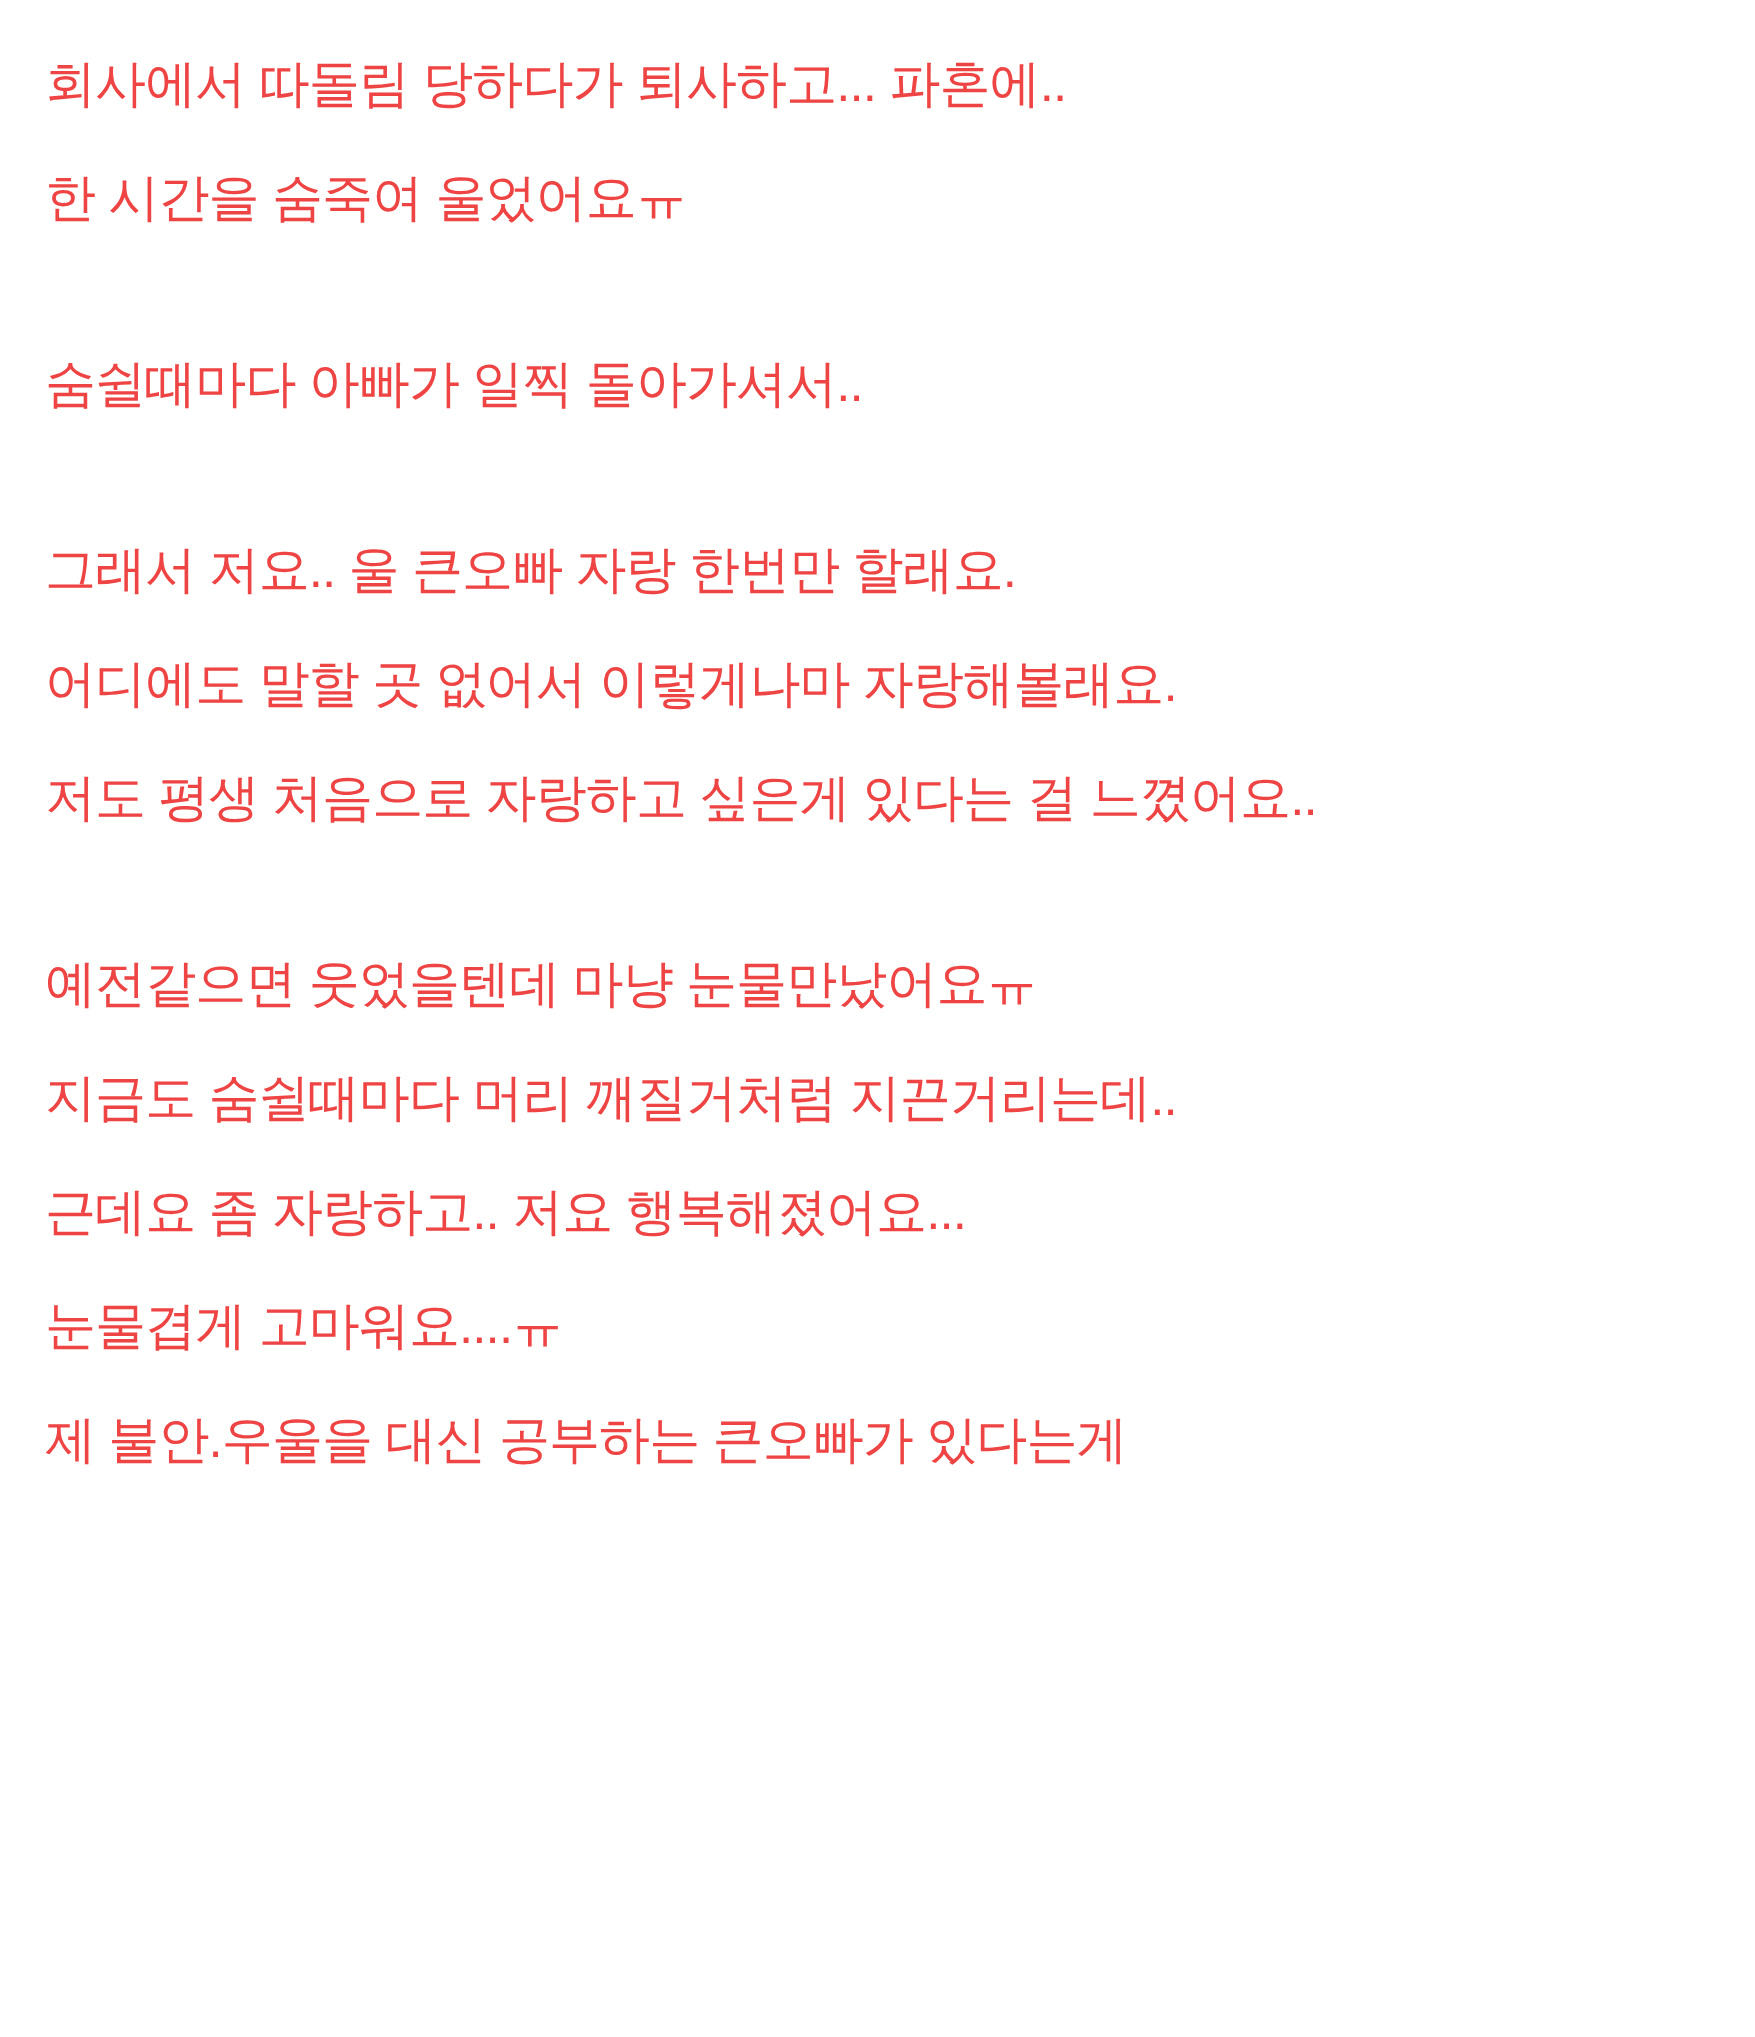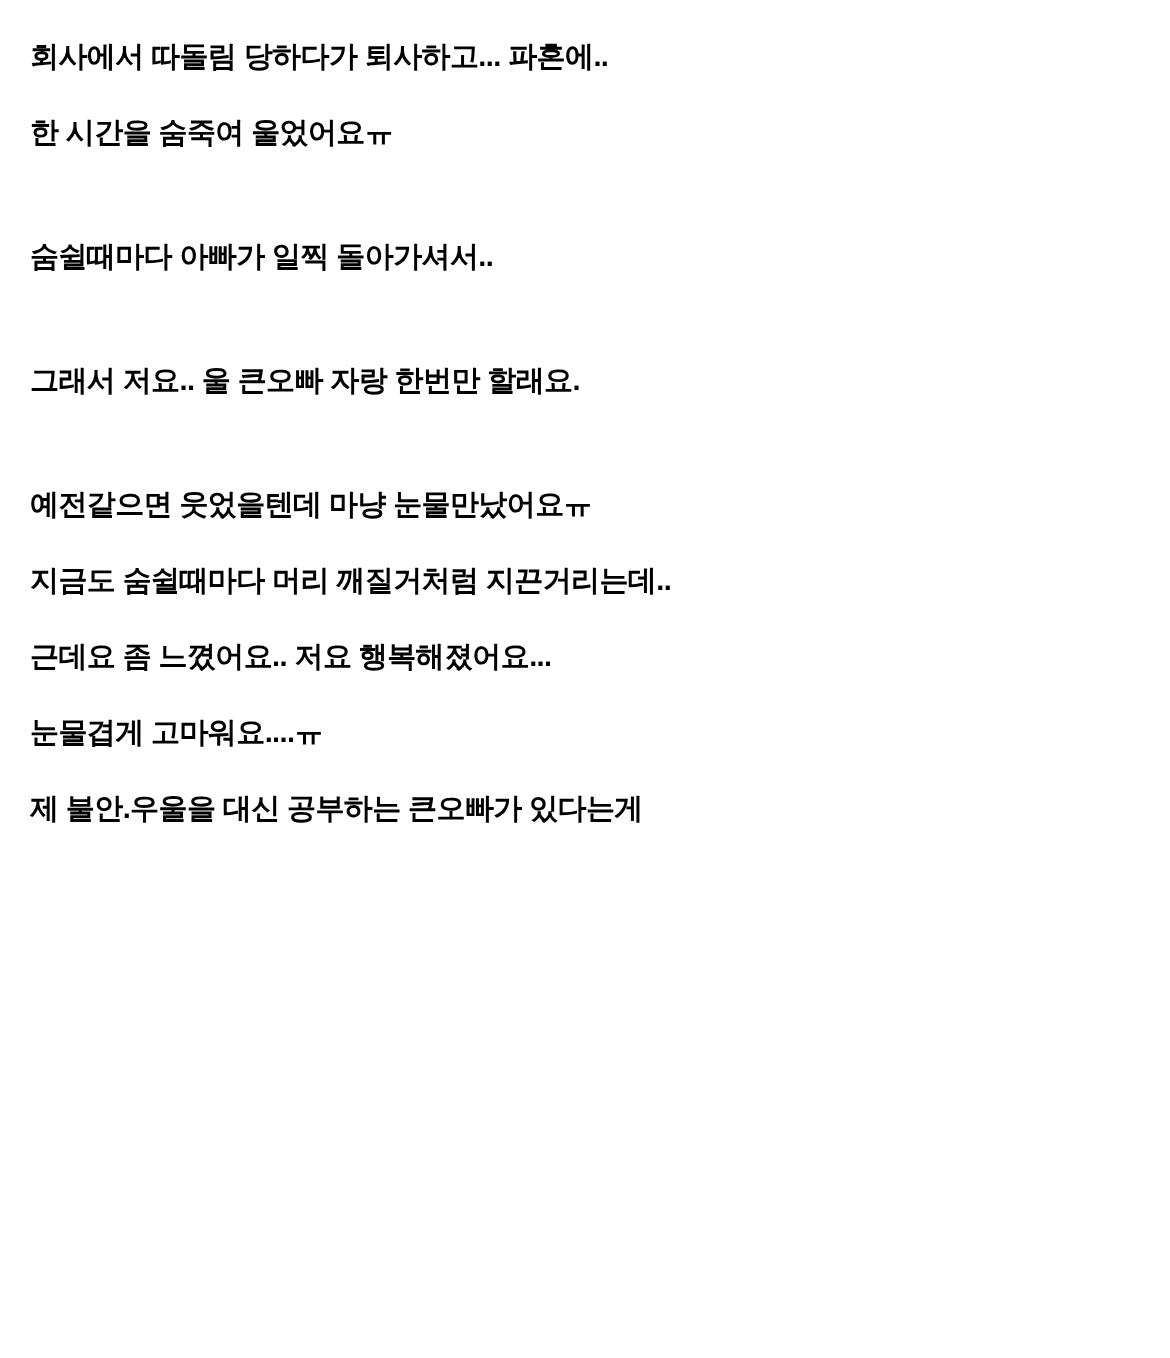--- a/index.html
+++ b/index.html
@@ -24,13 +24,12 @@
     margin-bottom: 0;
   }
   .line {
-    font-size: 29px;
+    font-size: 34px;
     line-height: 76px;
     letter-spacing: -0.6px;
     white-space: pre-wrap;
     word-break: keep-all;
-    color: #000000;
-    font-weight: bold;
+    color: #ef4444;
   }
 </style>
 </head>

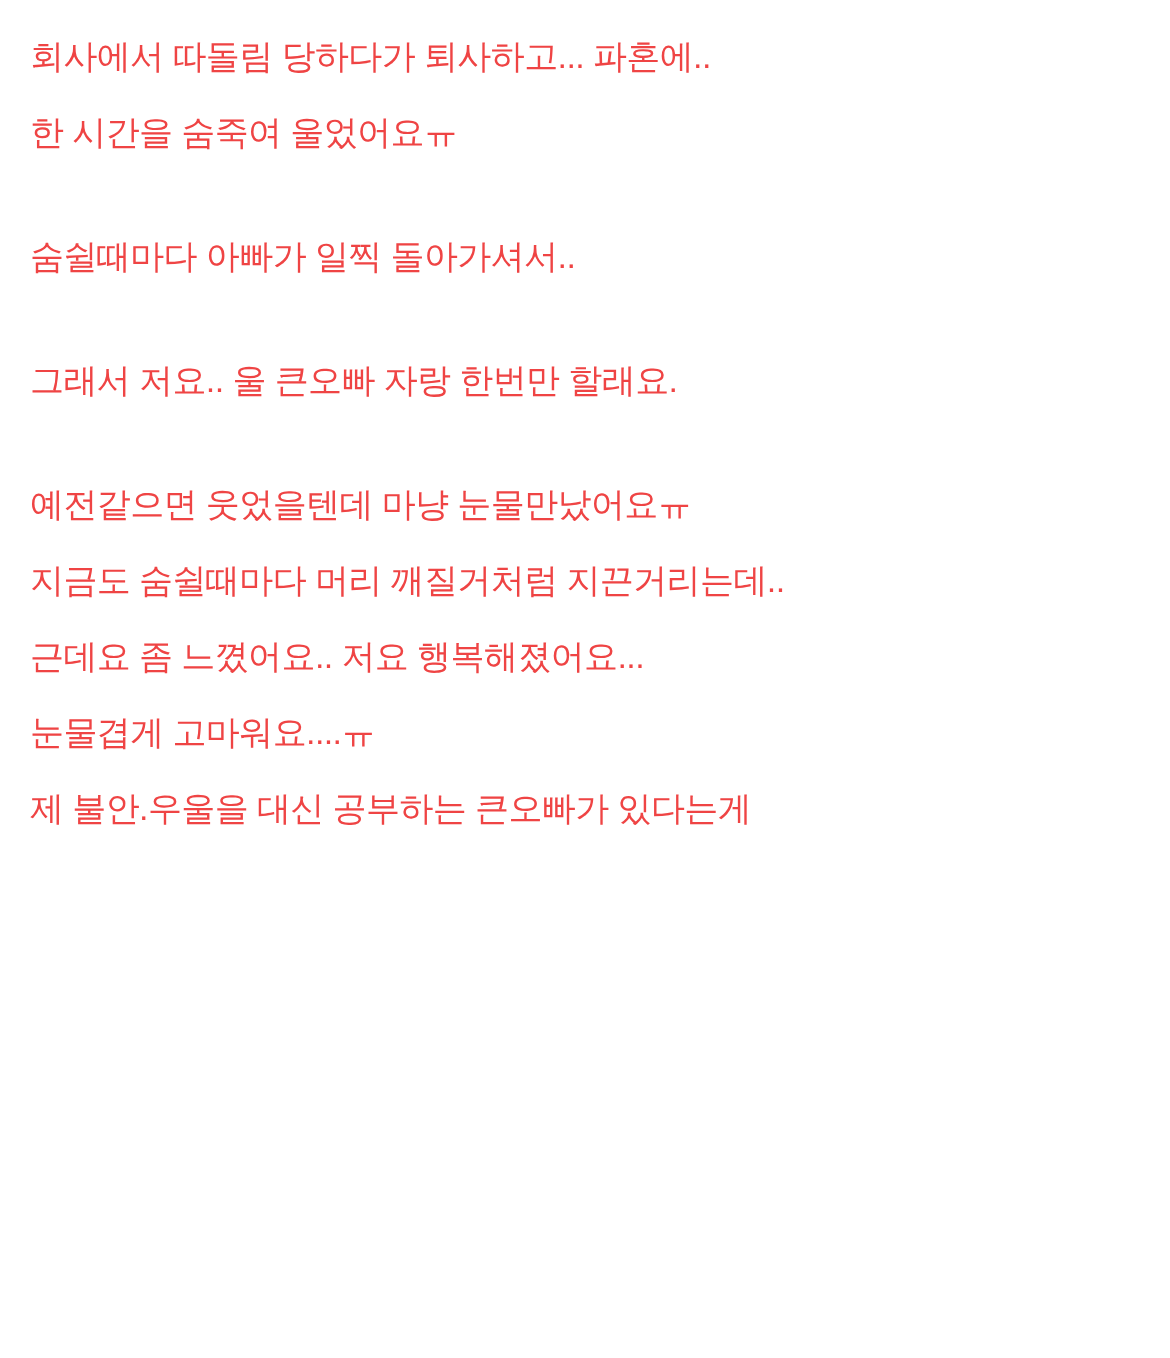--- a/index.html
+++ b/index.html
@@ -46,6 +46,7 @@
       </div>
       <div class="para">
         <div class="line">그래서 저요.. 울 큰오빠 자랑 한번만 할래요.</div>
+        <div class="line">어디에도 말할 곳 없어서 이렇게나마 자랑해볼래요.</div>
       </div>
       <div class="para">
         <div class="line">예전같으면 웃었을텐데 마냥 눈물만났어요ㅠ</div>

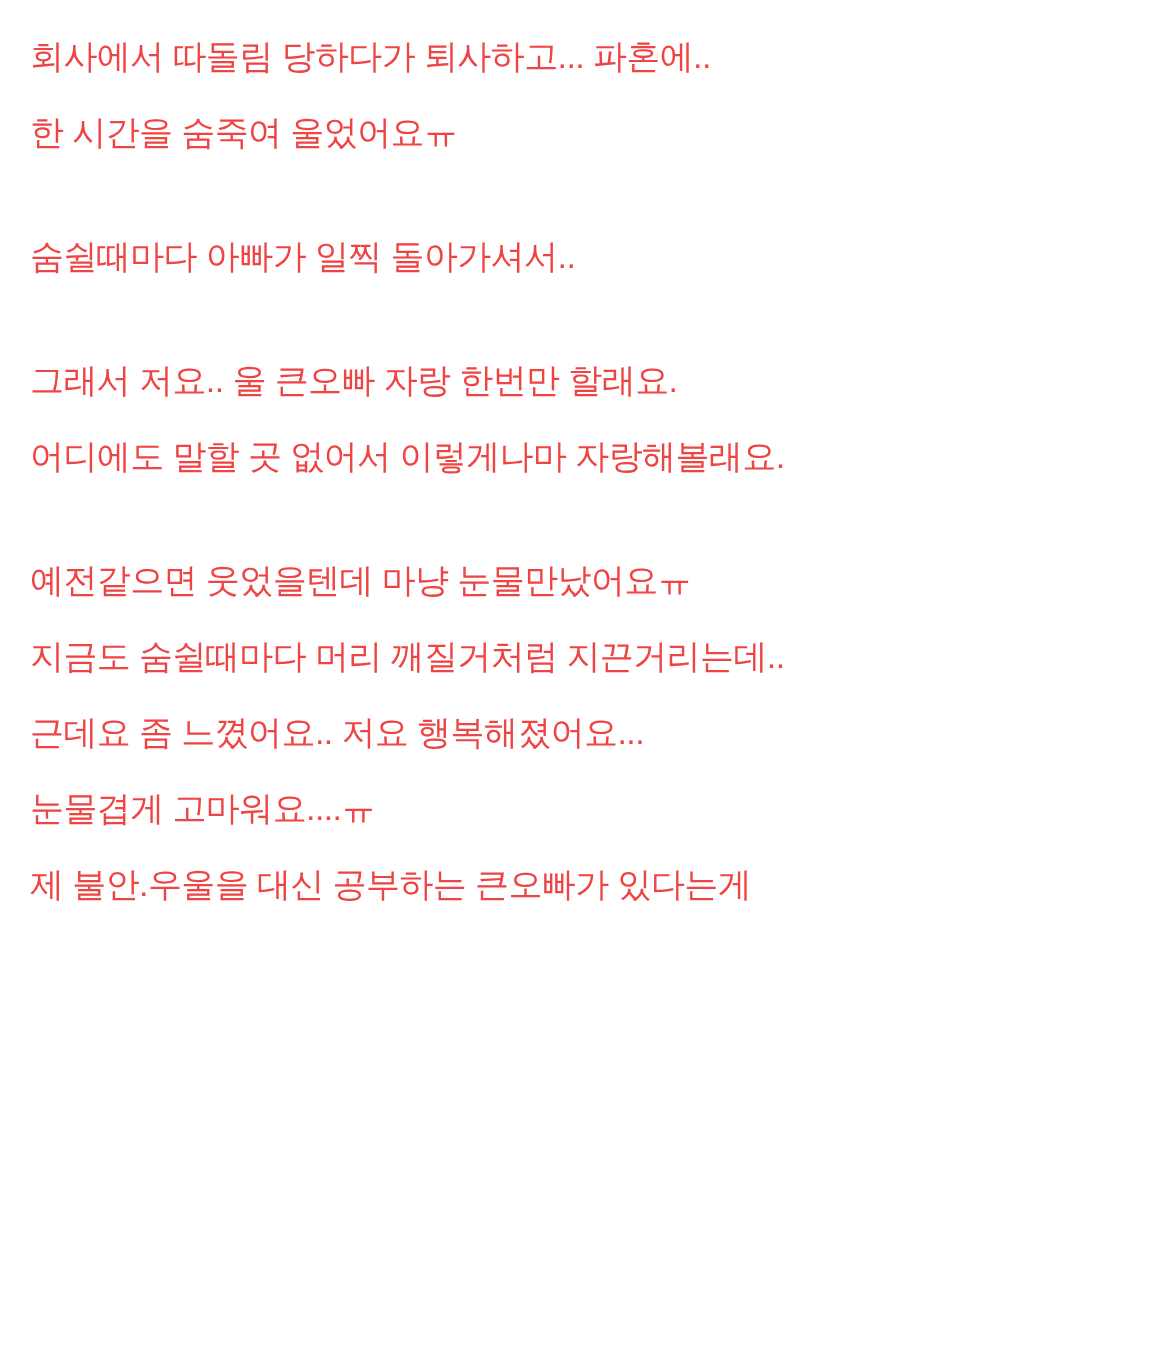--- a/index.html
+++ b/index.html
@@ -47,6 +47,7 @@
       <div class="para">
         <div class="line">그래서 저요.. 울 큰오빠 자랑 한번만 할래요.</div>
         <div class="line">어디에도 말할 곳 없어서 이렇게나마 자랑해볼래요.</div>
+        <div class="line">저도 평생 처음으로 자랑하고 싶은게 있다는 걸 느꼈어요..</div>
       </div>
       <div class="para">
         <div class="line">예전같으면 웃었을텐데 마냥 눈물만났어요ㅠ</div>

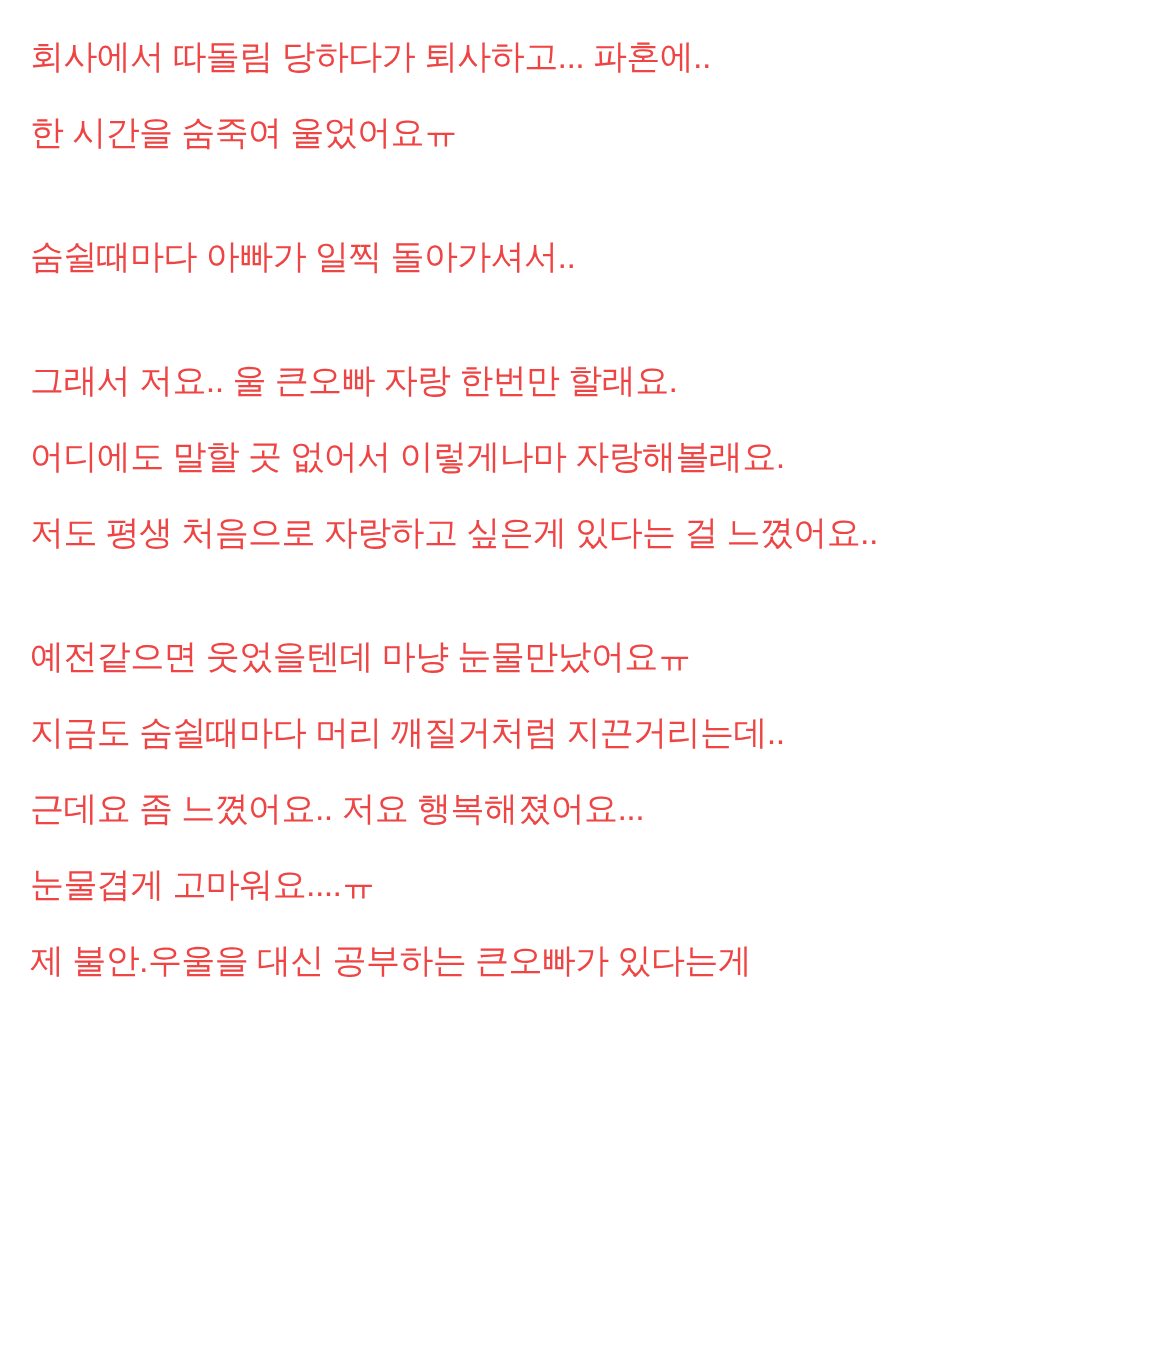--- a/index.html
+++ b/index.html
@@ -52,7 +52,7 @@
       <div class="para">
         <div class="line">예전같으면 웃었을텐데 마냥 눈물만났어요ㅠ</div>
         <div class="line">지금도 숨쉴때마다 머리 깨질거처럼 지끈거리는데..</div>
-        <div class="line">근데요 좀 느꼈어요.. 저요 행복해졌어요...</div>
+        <div class="line">근데요 좀 자랑하고.. 저요 행복해졌어요...</div>
         <div class="line">눈물겹게 고마워요....ㅠ</div>
         <div class="line">제 불안.우울을 대신 공부하는 큰오빠가 있다는게</div>
       </div>

